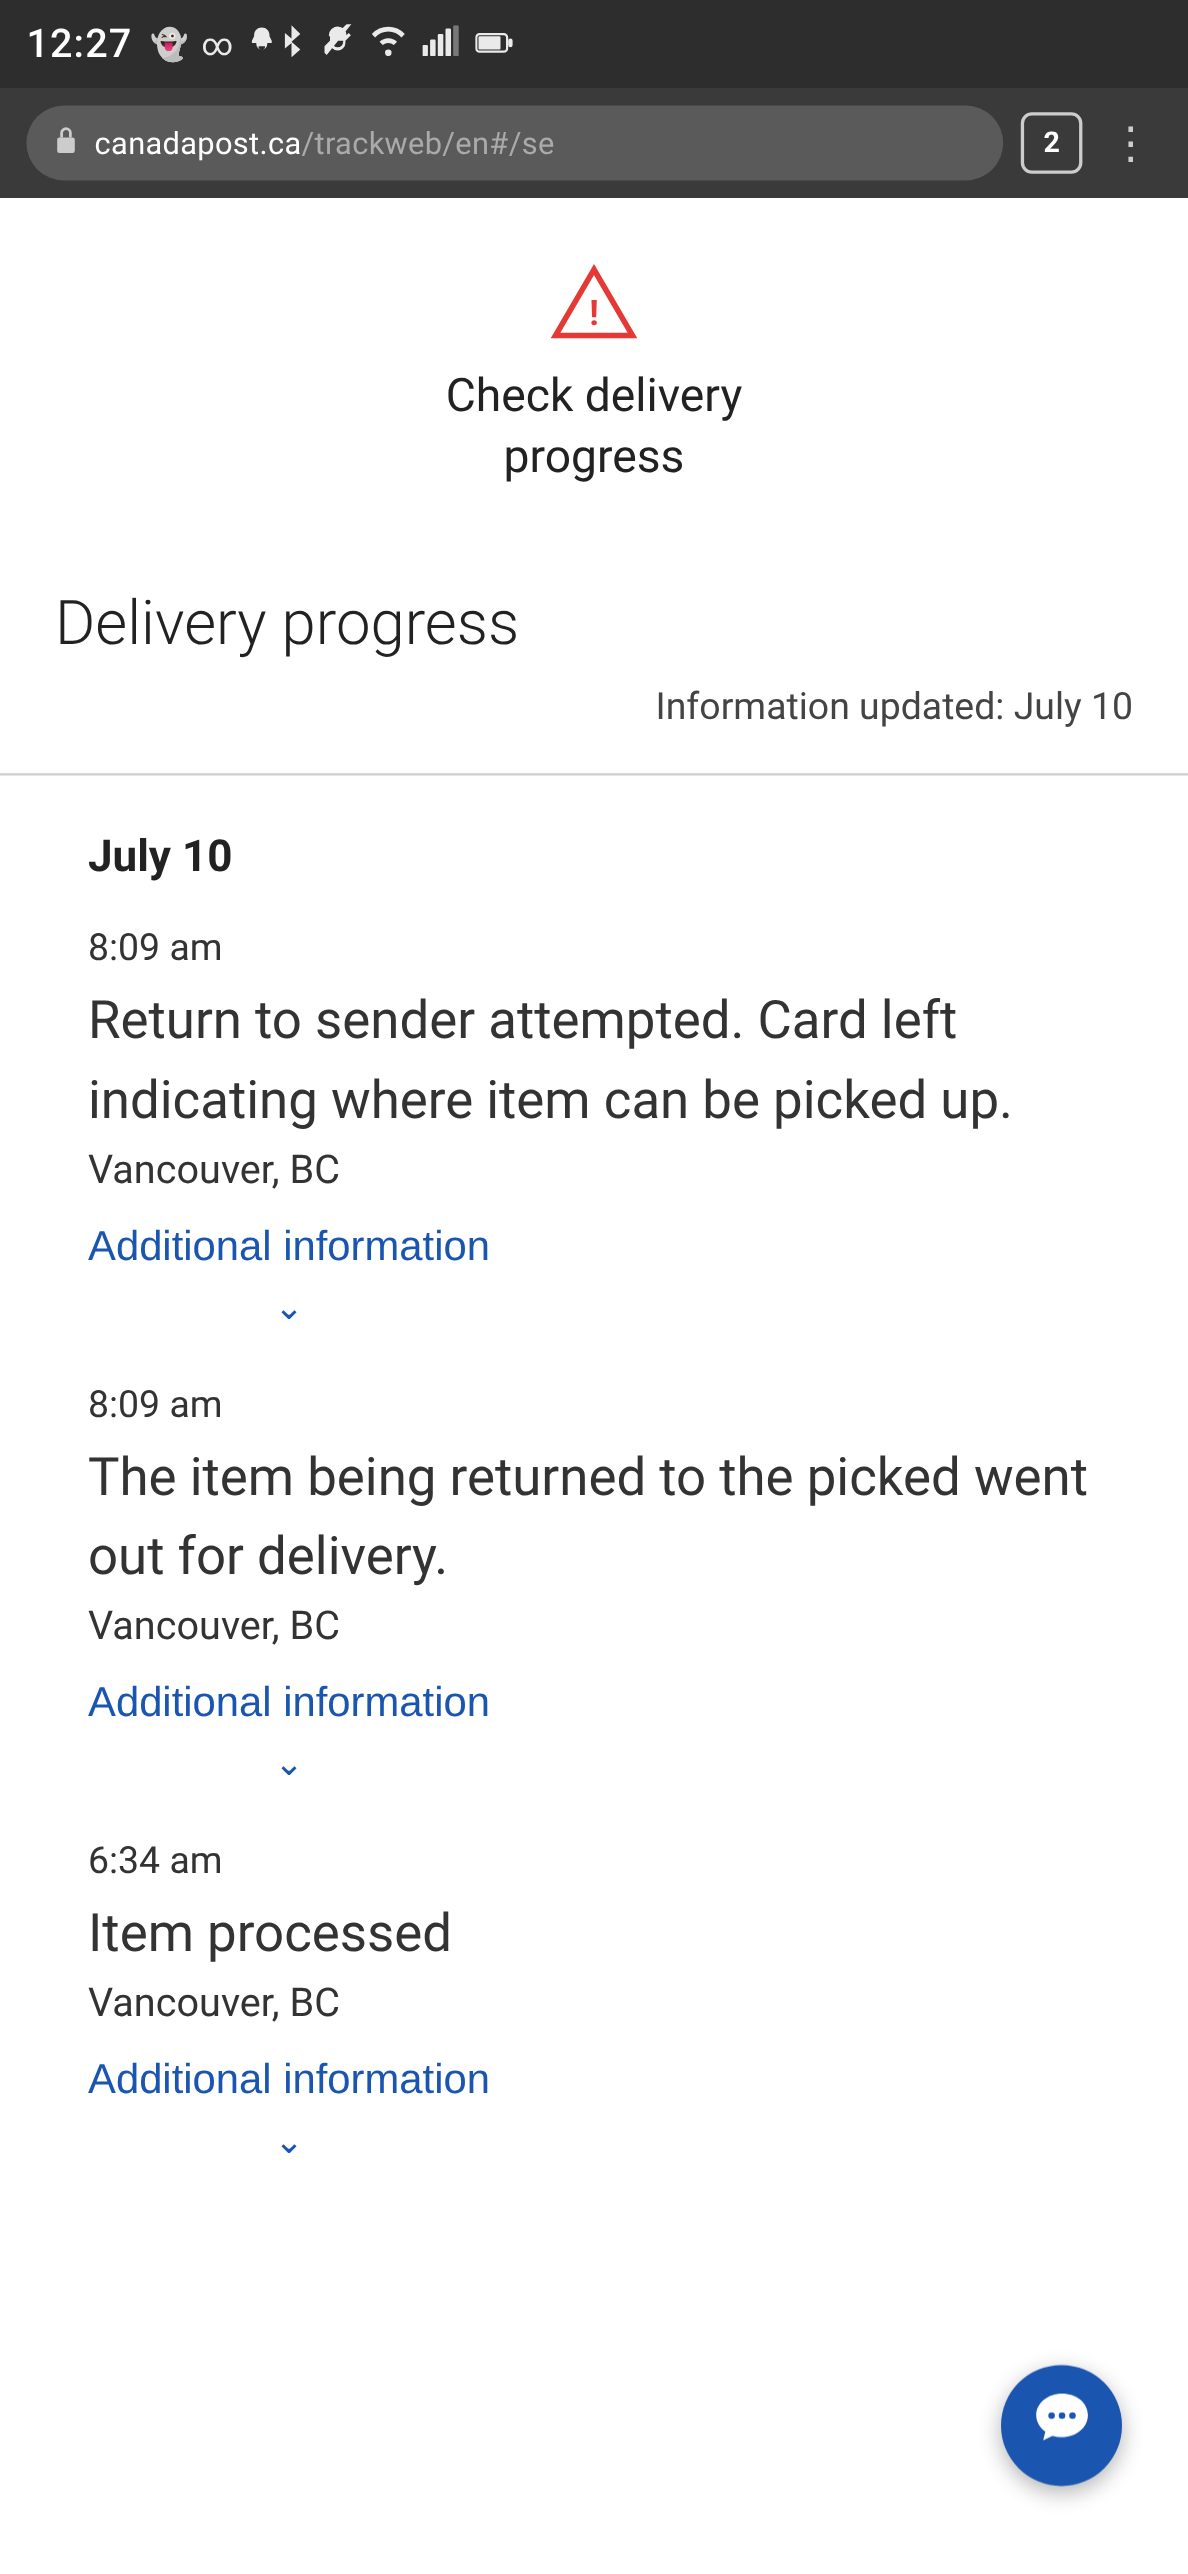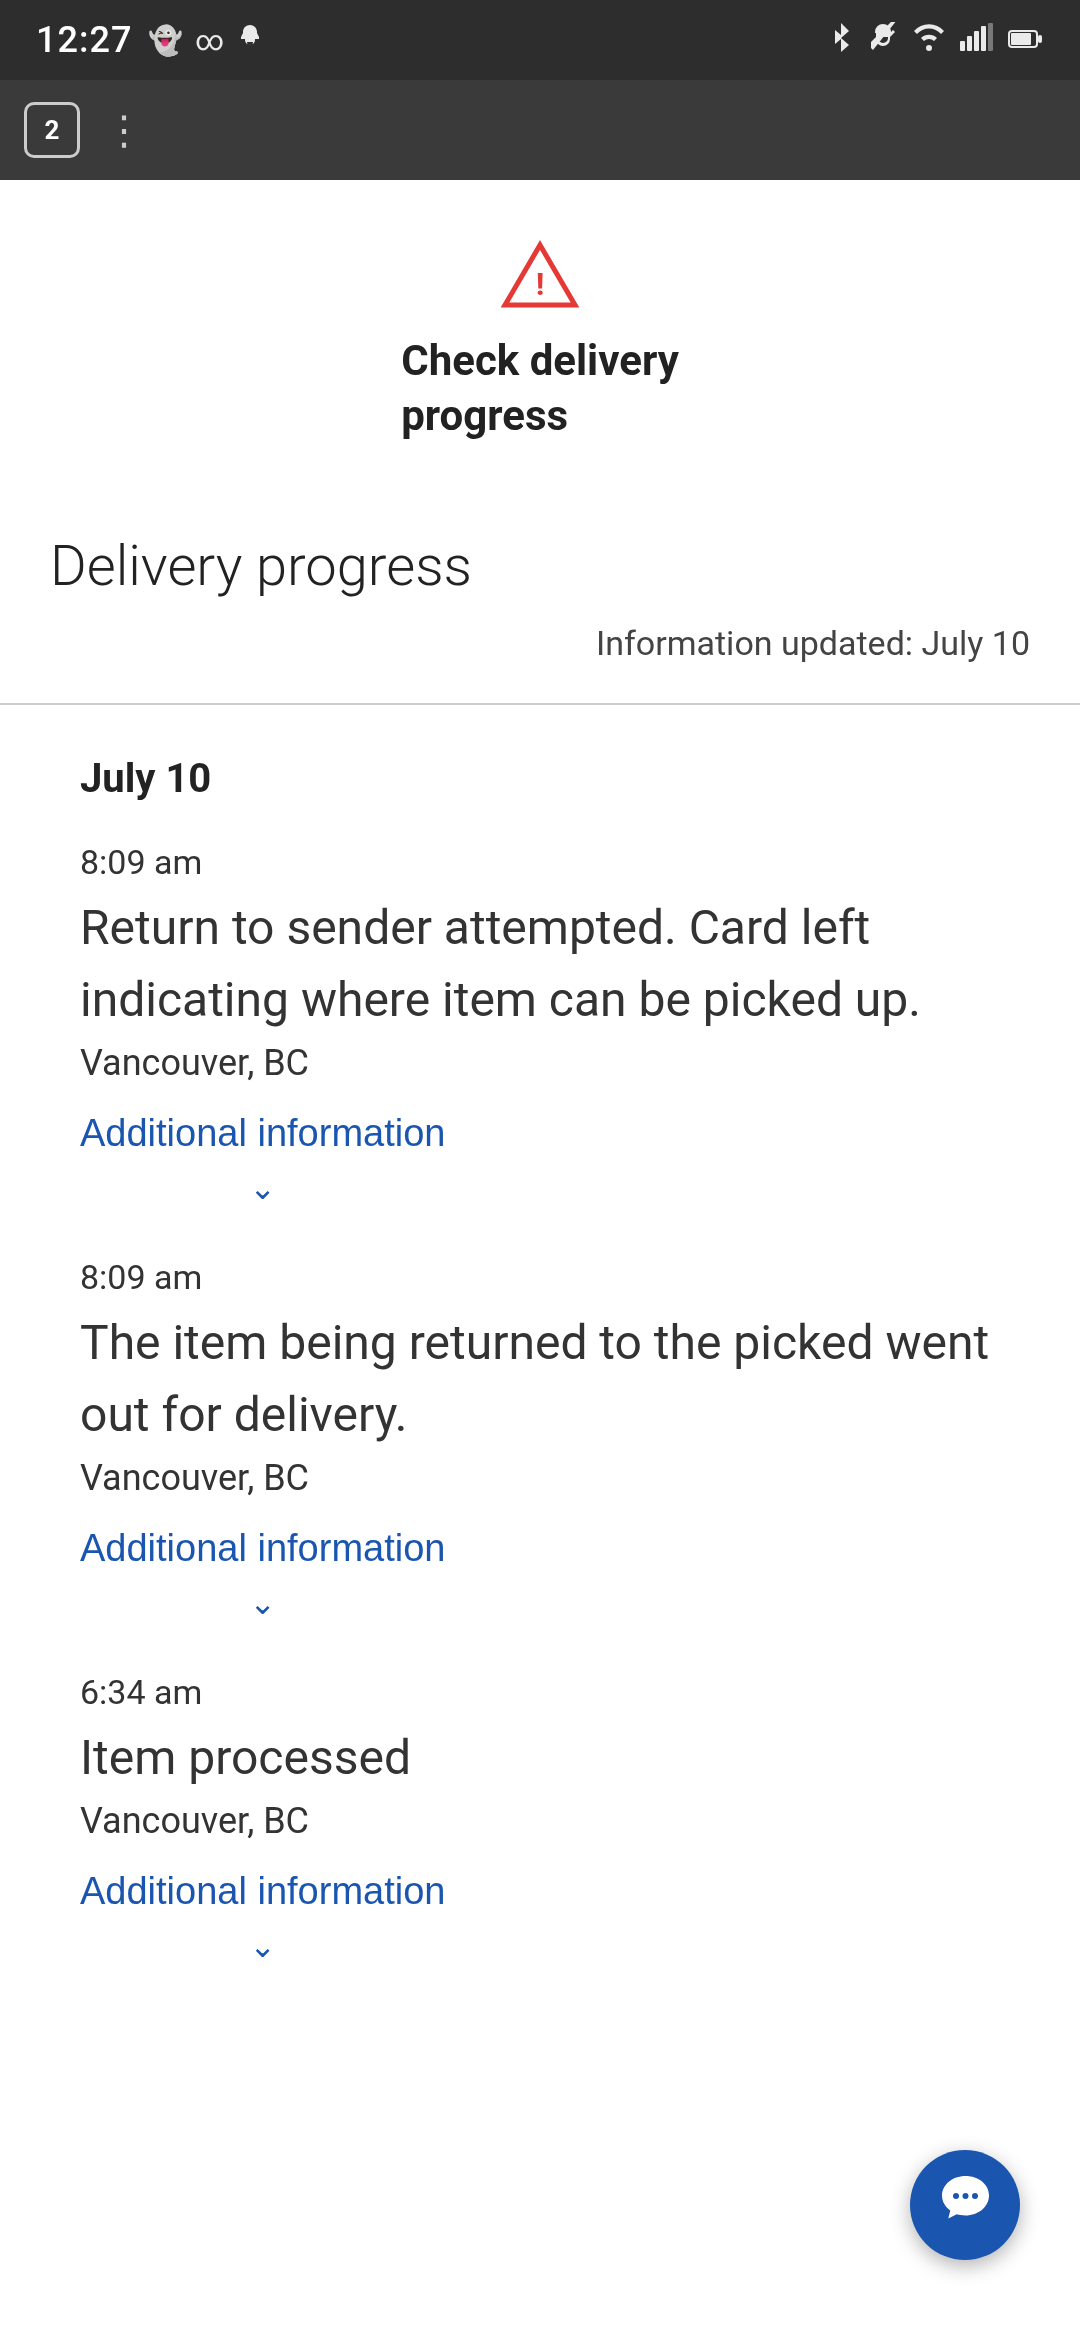--- a/index.html
+++ b/index.html
@@ -24,8 +24,8 @@
       height: 80px;
       display: flex;
       align-items: center;
-      justify-content: space-between;
-      padding: 0 36px;
+      justify-content: flex-start;
+      padding: 0 24px;
       color: #ffffff;
     }
 

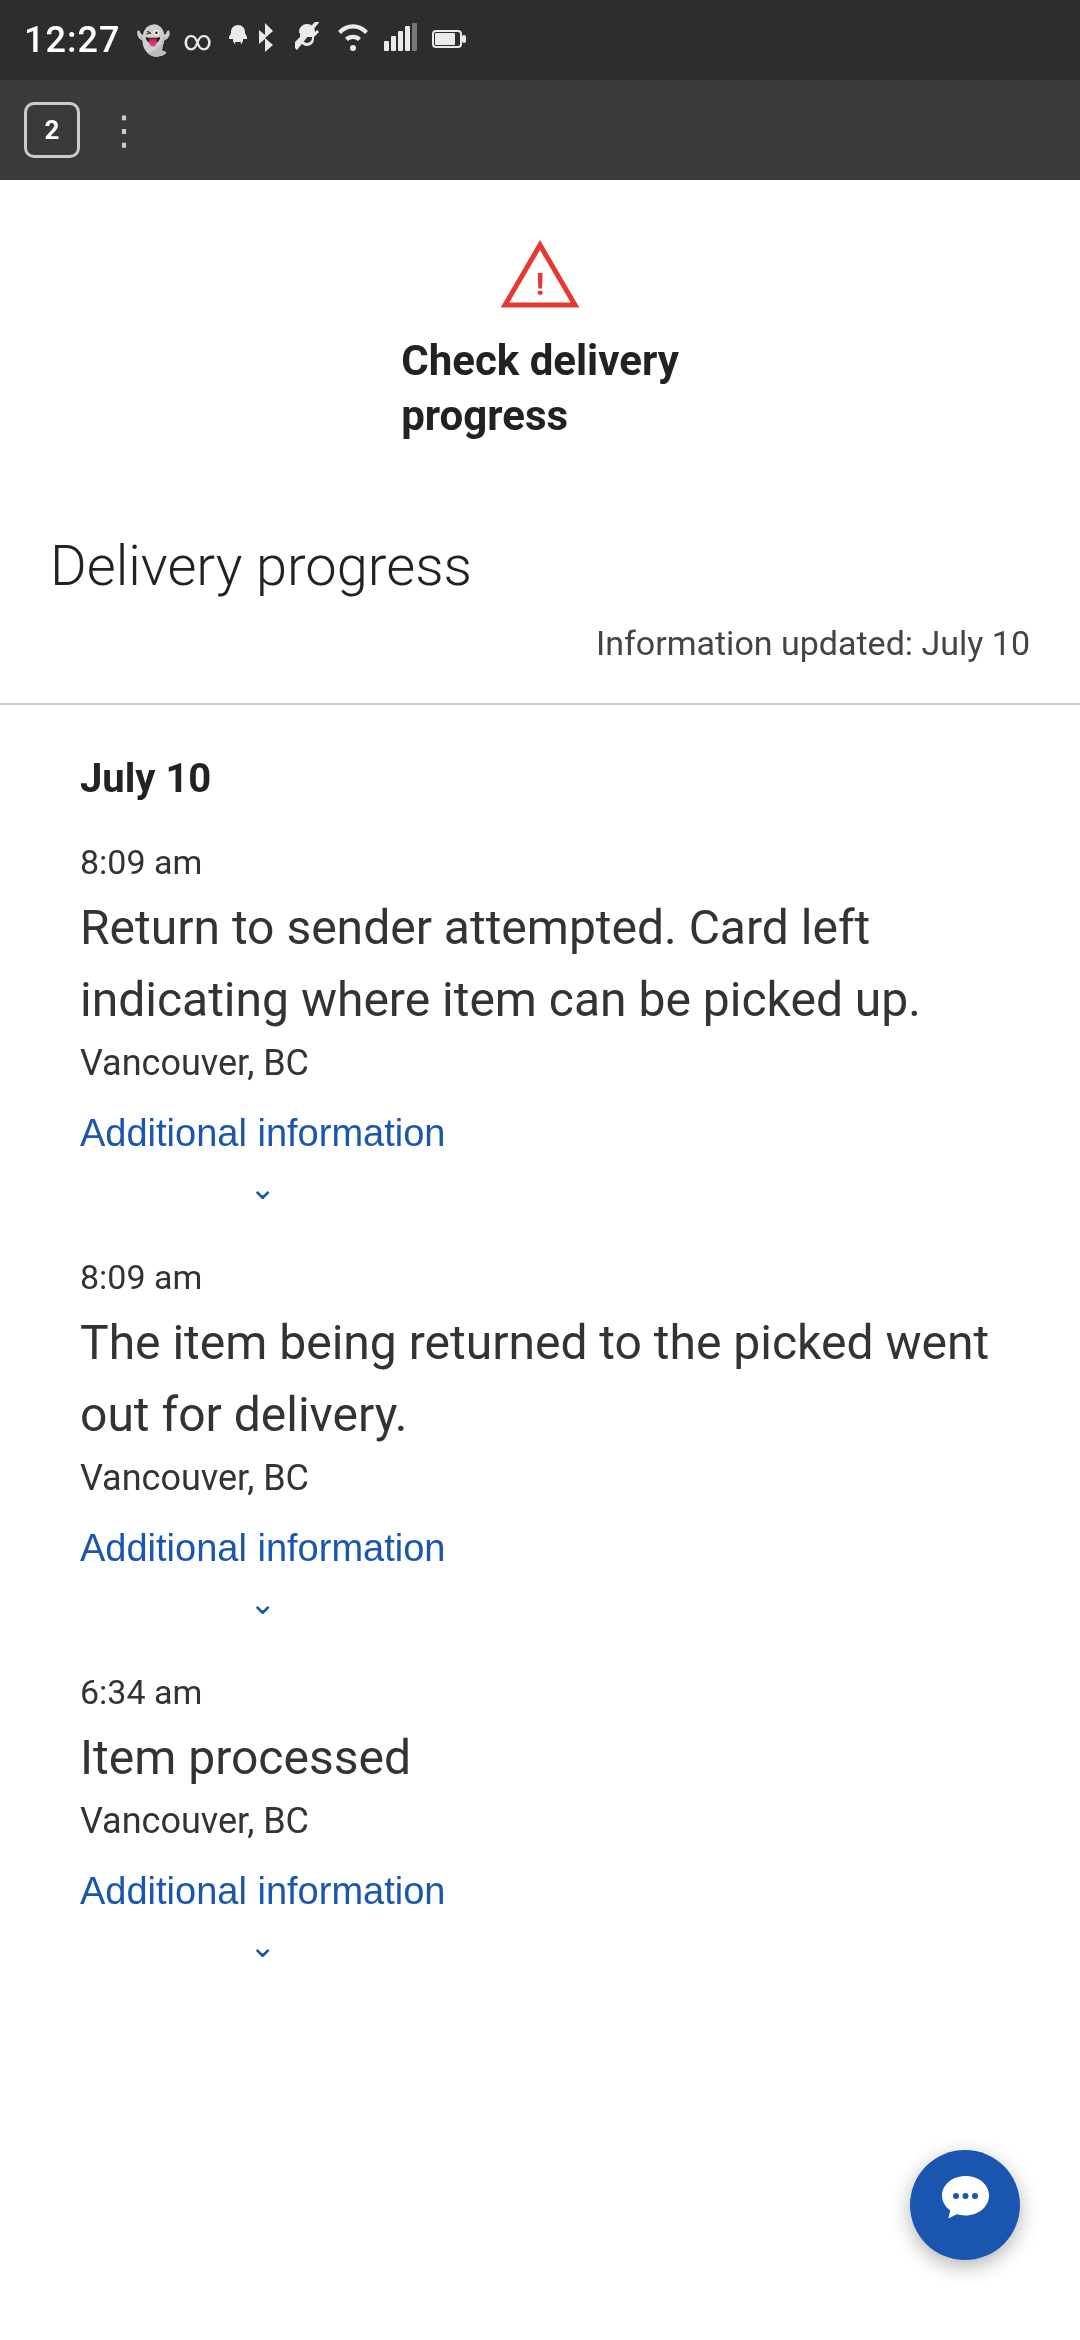--- a/index.html
+++ b/index.html
@@ -304,6 +304,17 @@
 </div>
 
 <div class="browser-bar">
+  <div class="address-bar">
+    <span class="lock-icon">
+      <svg width="24" height="28" viewBox="0 0 24 28" fill="#cccccc">
+        <rect x="4" y="12" width="16" height="14" rx="2"></rect>
+        <path d="M8 12V8a4 4 0 018 0v4" stroke="#cccccc" stroke-width="2.5" fill="none"></path>
+      </svg>
+    </span>
+    <span class="address-text">
+      <span>canadapost.ca</span><span class="gray-part">/trackweb/en#/se</span>
+    </span>
+  </div>
   <div class="tab-count">2</div>
   <div class="menu-dots">⋮</div>
 </div>

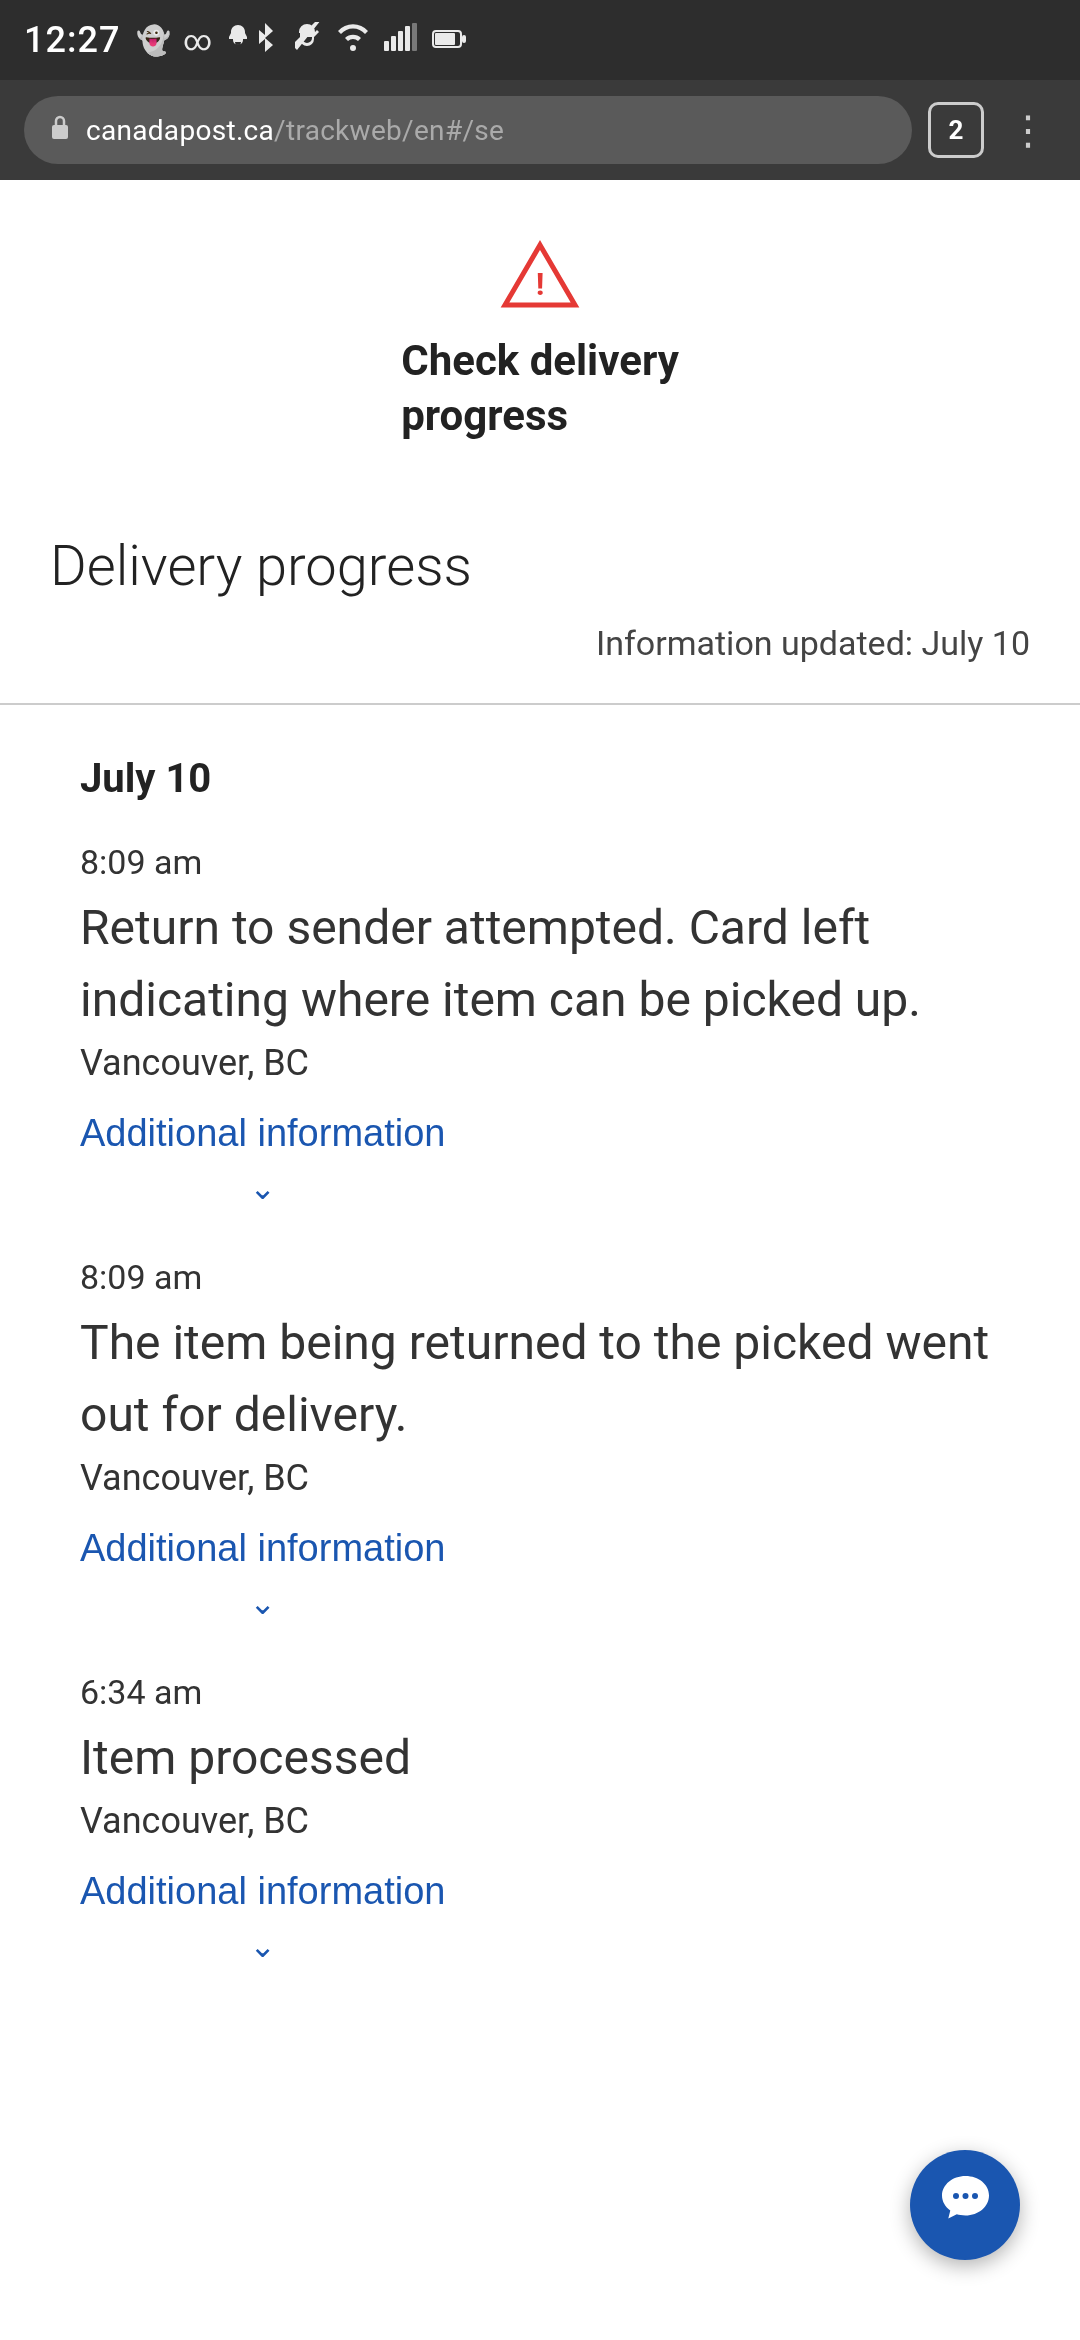--- a/index.html
+++ b/index.html
@@ -144,9 +144,9 @@
 
     .header-title {
       font-size: 42px;
-      font-weight: 700;
+      font-weight: 400;
       color: #222222;
-      text-align: left;
+      text-align: center;
       line-height: 1.3;
     }
 

